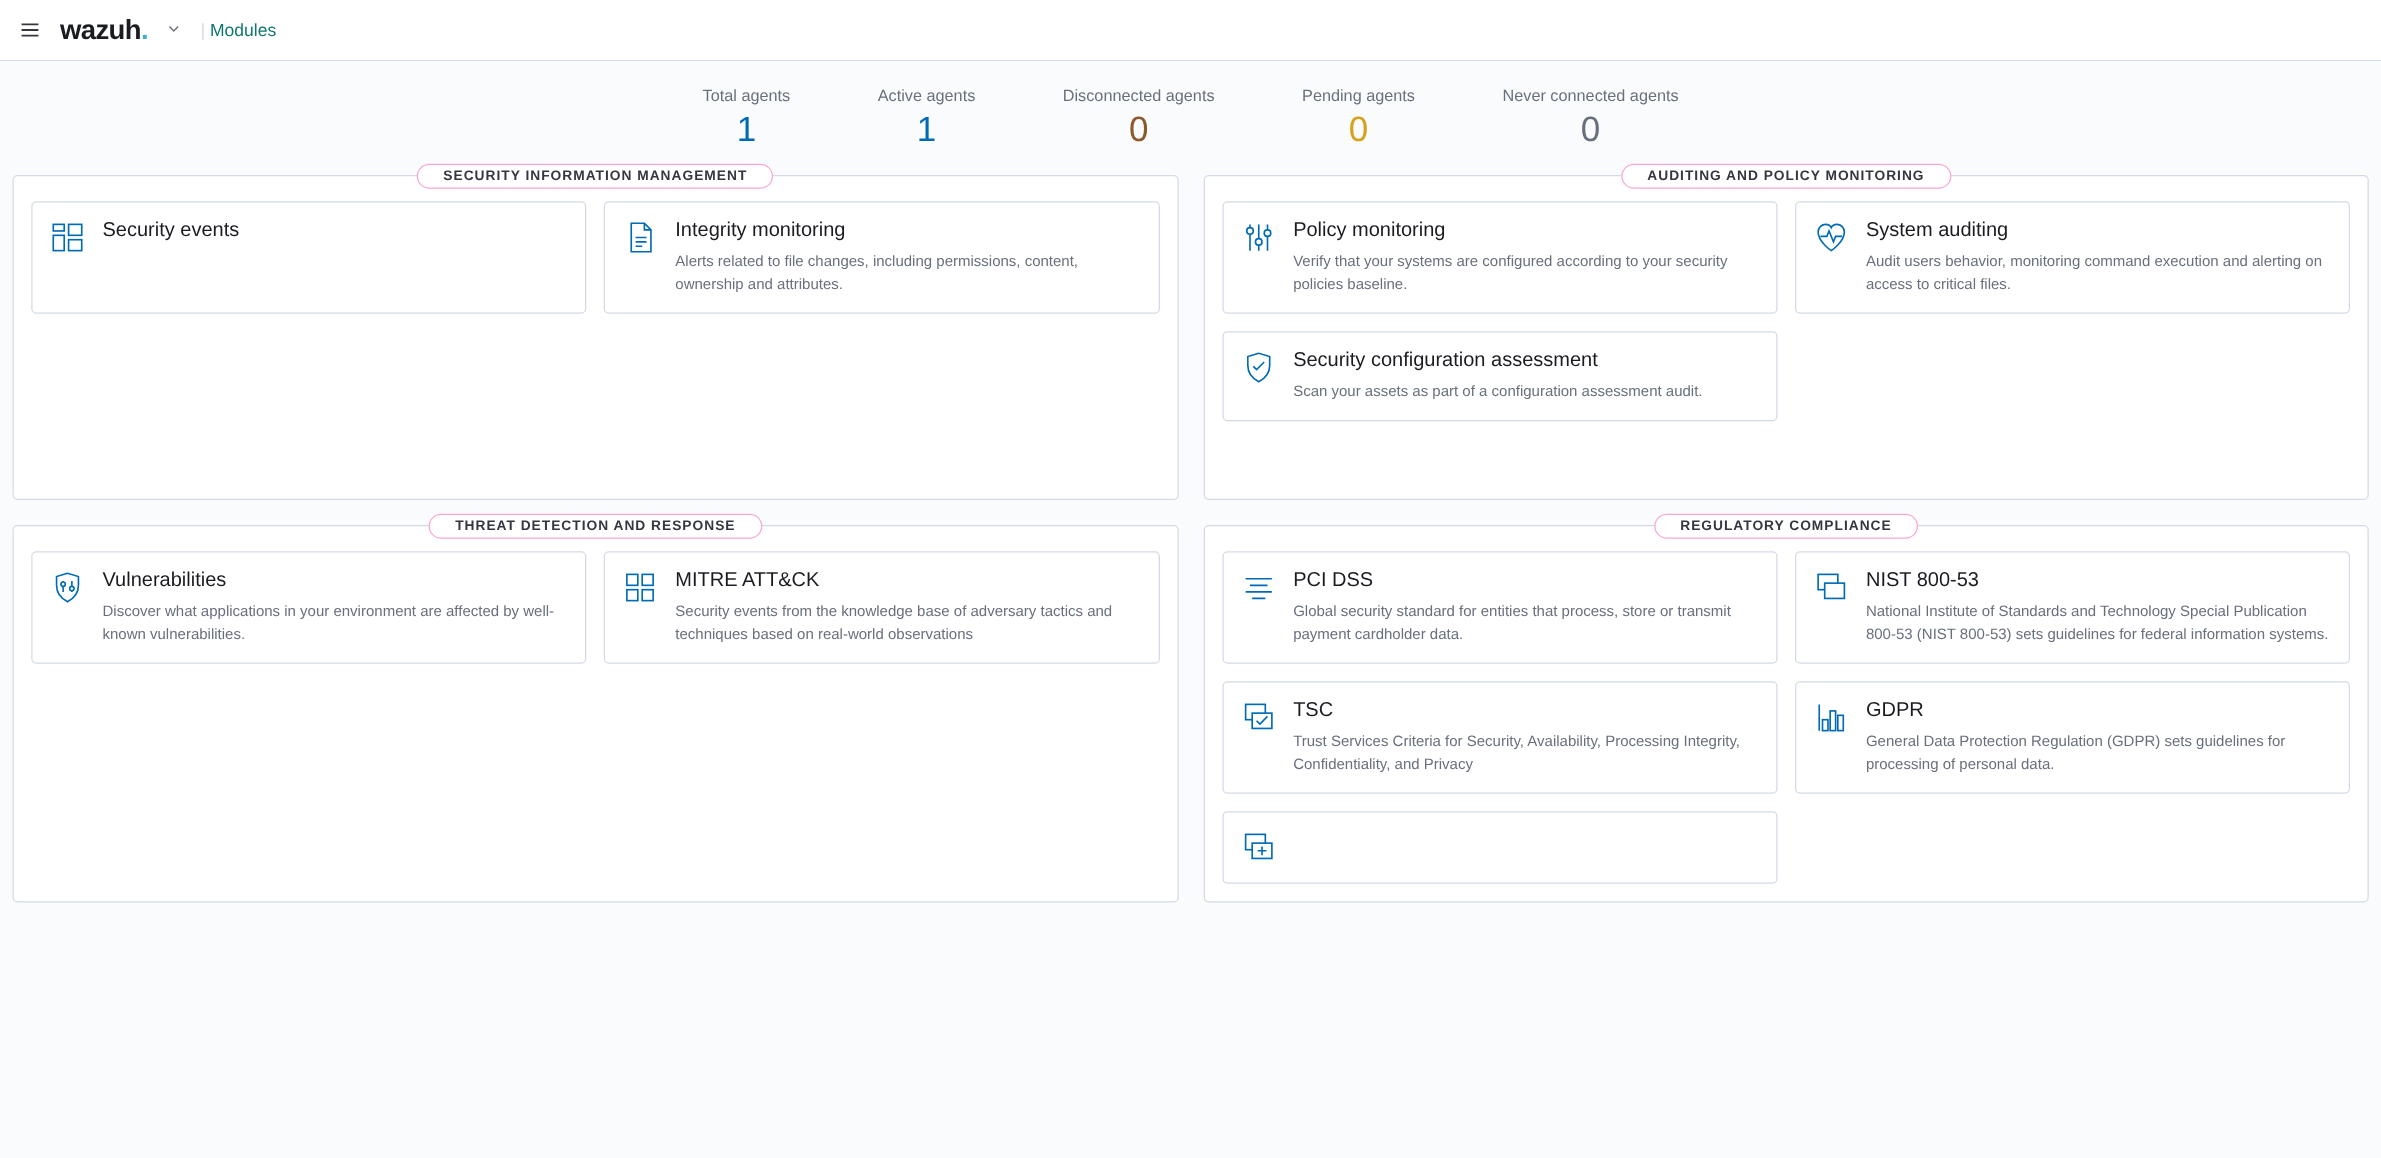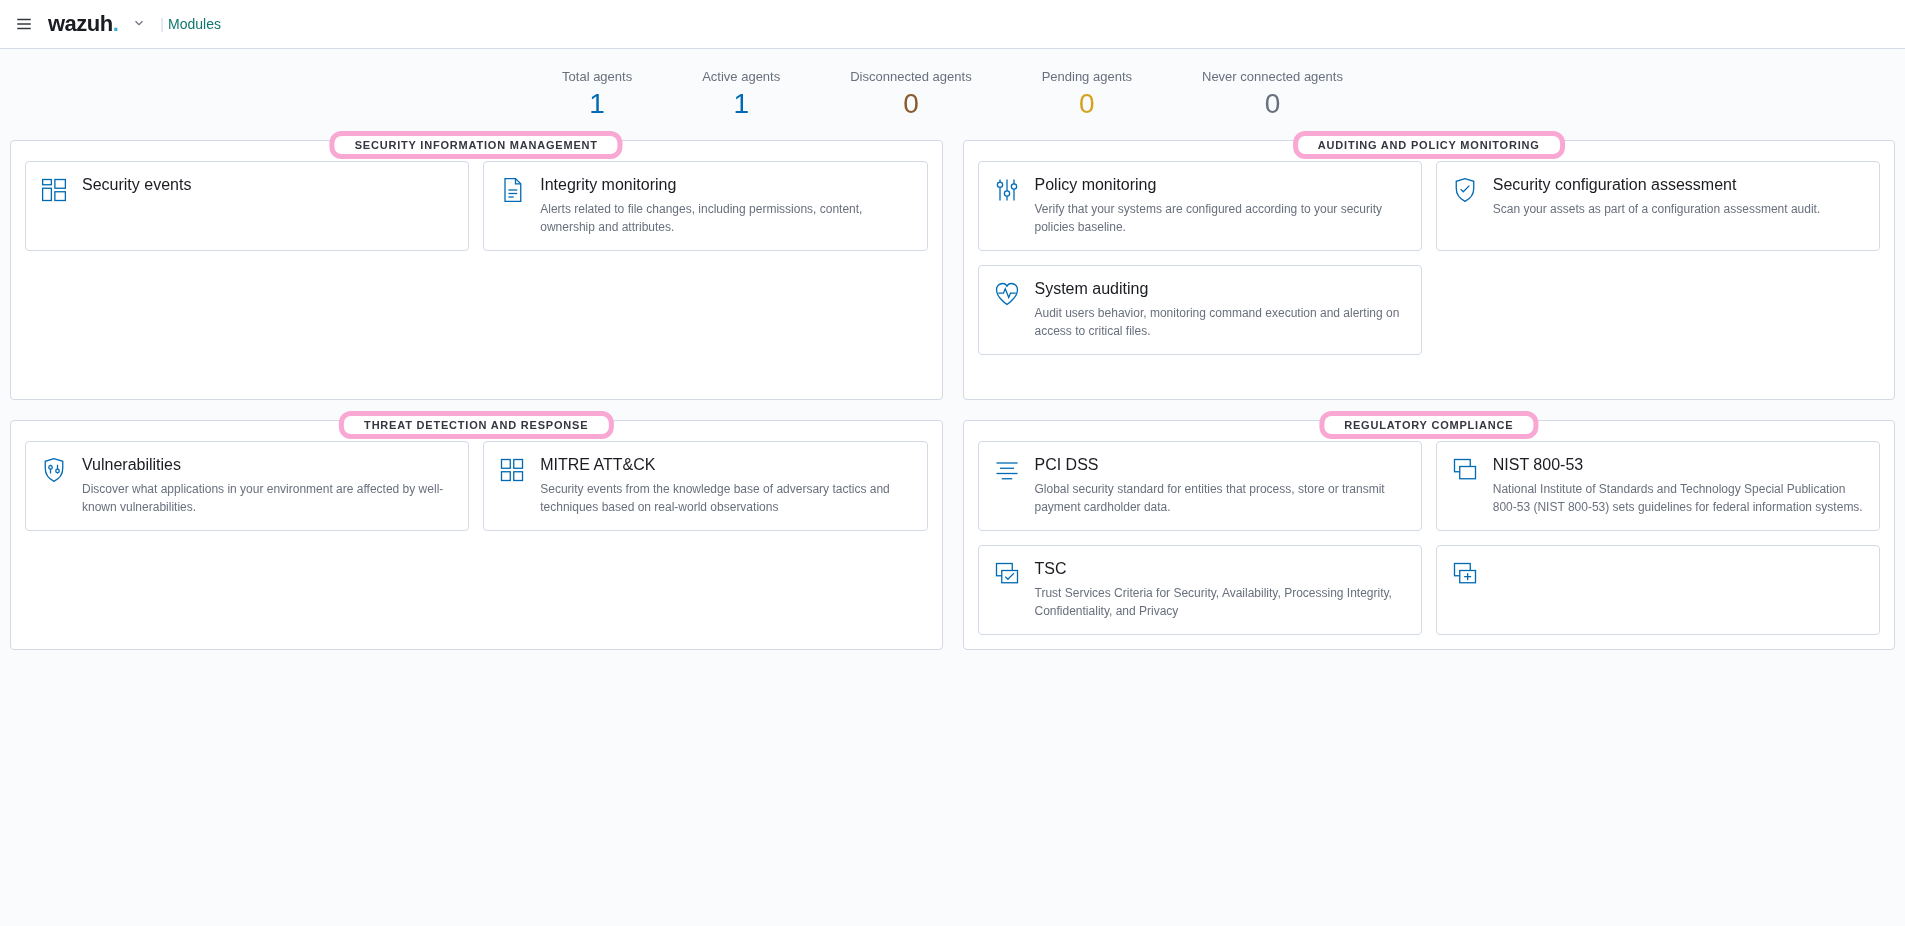--- a/index.html
+++ b/index.html
@@ -102,7 +102,7 @@
       left: 50%;
       transform: translateX(-50%);
       background: #fff;
-      border: 5px solid #f9a8d4;
+      border: 1px solid #f9a8d4;
       border-radius: 12px;
       padding: 3px 20px;
       font-size: 11px;

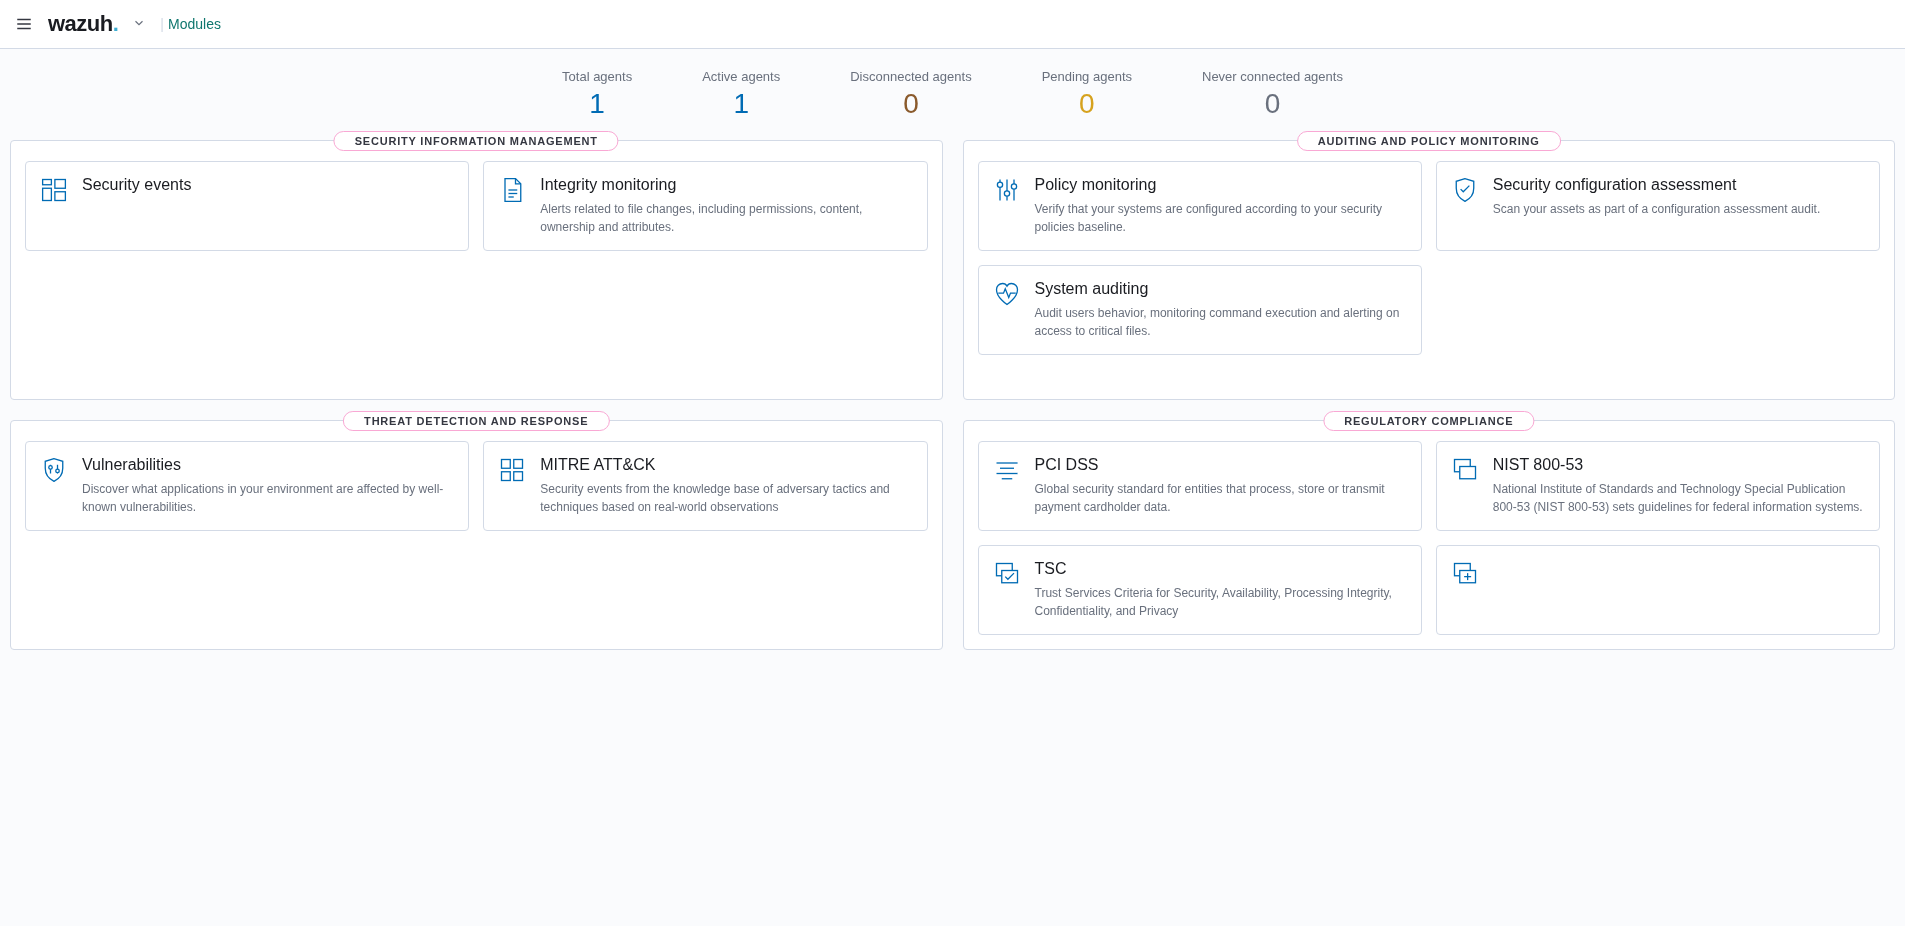--- a/index.html
+++ b/index.html
@@ -254,6 +254,18 @@
         <div class="card">
           <div class="card-icon">
             <svg viewBox="0 0 32 32" fill="none" stroke="#006bb4" stroke-width="1.5">
+              <path d="M16 28C16 28 4 20 4 11C4 7 7 4 11 4C13 4 15 5 16 7C17 5 19 4 21 4C25 4 28 7 28 11C28 20 16 28 16 28Z"></path>
+              <polyline points="6,15 12,15 14,10 18,20 20,15 26,15"></polyline>
+            </svg>
+          </div>
+          <div class="card-body">
+            <div class="card-title">System auditing</div>
+            <div class="card-desc">Audit users behavior, monitoring command execution and alerting on access to critical files.</div>
+          </div>
+        </div>
+        <div class="card">
+          <div class="card-icon">
+            <svg viewBox="0 0 32 32" fill="none" stroke="#006bb4" stroke-width="1.5">
               <path d="M16 3L6 6v8c0 7 4 12 10 15 6-3 10-8 10-15V6L16 3z"></path>
               <polyline points="11,15 14,18 21,11"></polyline>
             </svg>
@@ -261,18 +273,6 @@
           <div class="card-body">
             <div class="card-title">Security configuration assessment</div>
             <div class="card-desc">Scan your assets as part of a configuration assessment audit.</div>
-          </div>
-        </div>
-        <div class="card">
-          <div class="card-icon">
-            <svg viewBox="0 0 32 32" fill="none" stroke="#006bb4" stroke-width="1.5">
-              <path d="M16 28C16 28 4 20 4 11C4 7 7 4 11 4C13 4 15 5 16 7C17 5 19 4 21 4C25 4 28 7 28 11C28 20 16 28 16 28Z"></path>
-              <polyline points="6,15 12,15 14,10 18,20 20,15 26,15"></polyline>
-            </svg>
-          </div>
-          <div class="card-body">
-            <div class="card-title">System auditing</div>
-            <div class="card-desc">Audit users behavior, monitoring command execution and alerting on access to critical files.</div>
           </div>
         </div>
       </div>

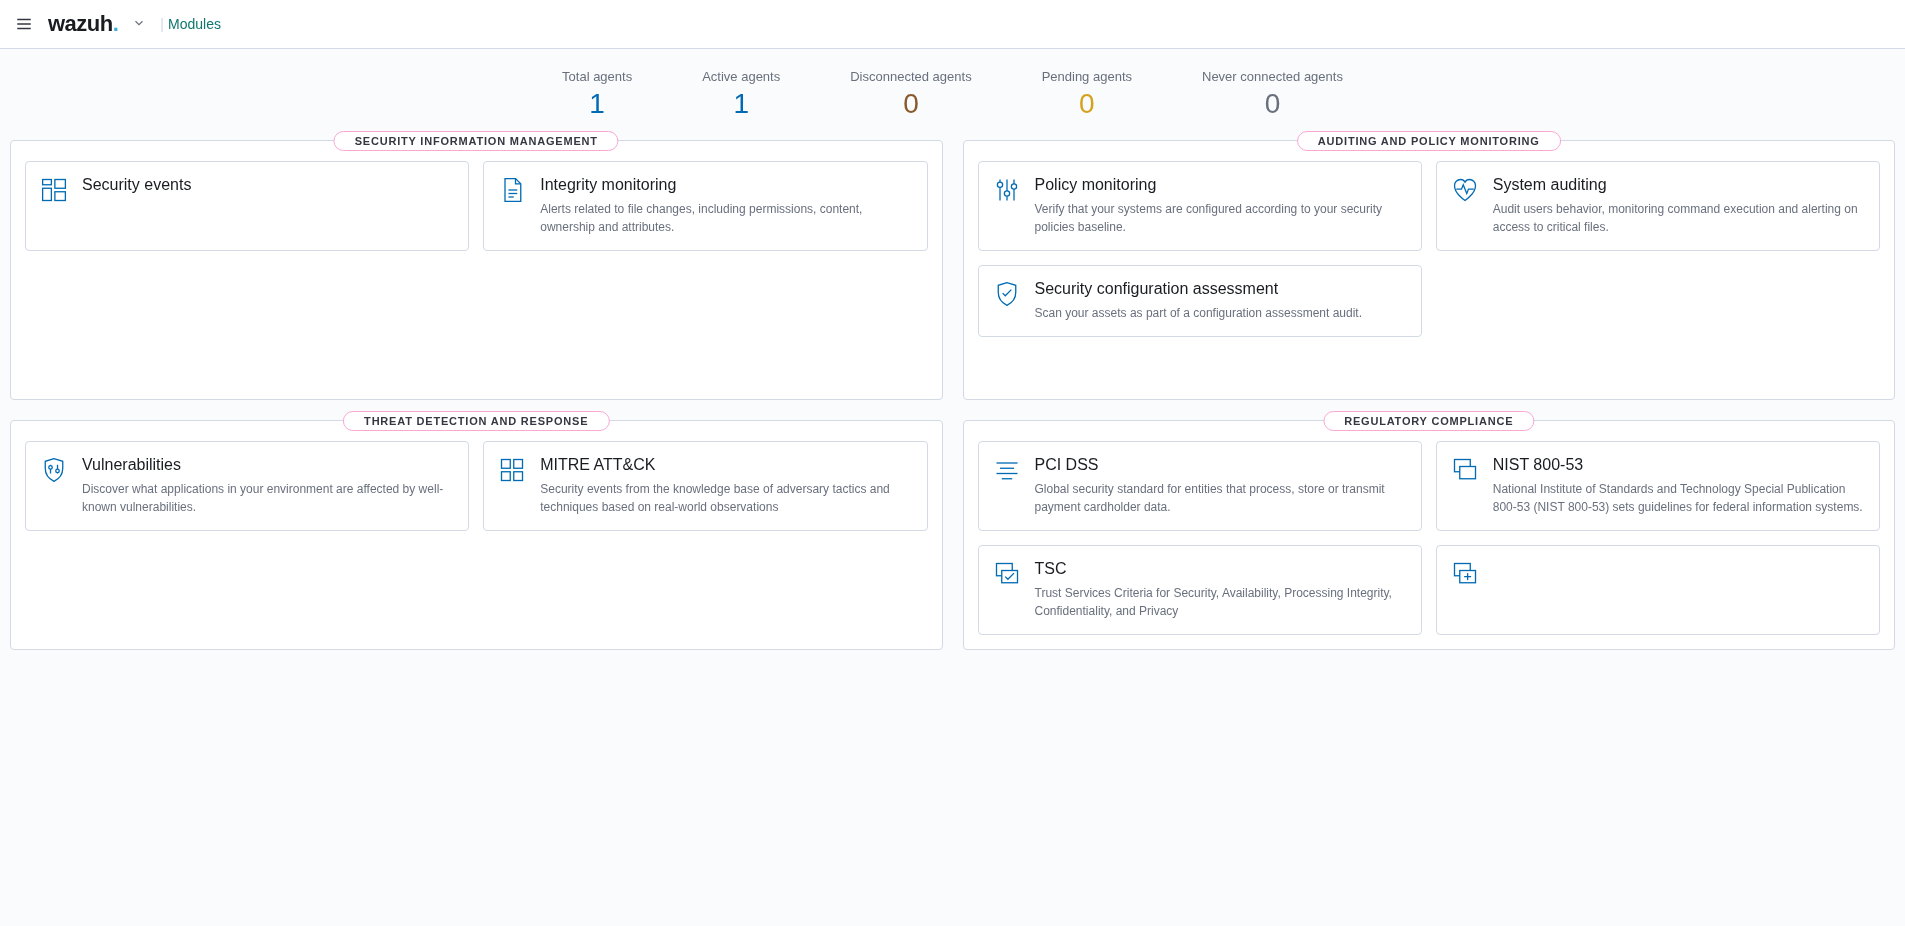--- a/index.html
+++ b/index.html
@@ -360,6 +360,20 @@
         <div class="card">
           <div class="card-icon">
             <svg viewBox="0 0 32 32" fill="none" stroke="#006bb4" stroke-width="1.5">
+              <line x1="5" y1="4" x2="5" y2="28"></line>
+              <rect x="8" y="18" width="5" height="10"></rect>
+              <rect x="15" y="10" width="5" height="18"></rect>
+              <rect x="22" y="14" width="5" height="14"></rect>
+            </svg>
+          </div>
+          <div class="card-body">
+            <div class="card-title">GDPR</div>
+            <div class="card-desc">General Data Protection Regulation (GDPR) sets guidelines for processing of personal data.</div>
+          </div>
+        </div>
+        <div class="card">
+          <div class="card-icon">
+            <svg viewBox="0 0 32 32" fill="none" stroke="#006bb4" stroke-width="1.5">
               <rect x="4" y="4" width="18" height="14"></rect>
               <rect x="10" y="12" width="18" height="14" fill="#fff"></rect>
               <line x1="19" y1="15" x2="19" y2="23"></line>

